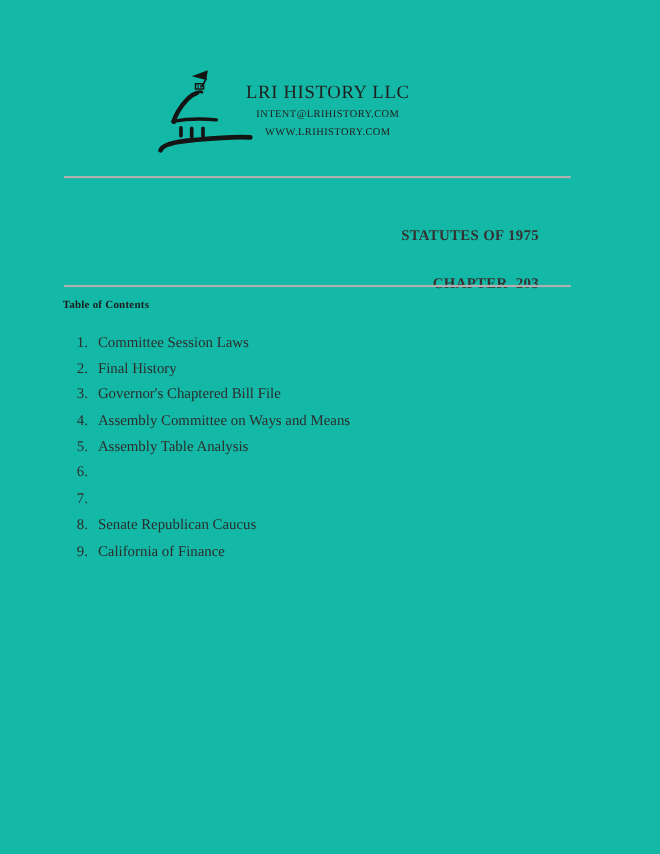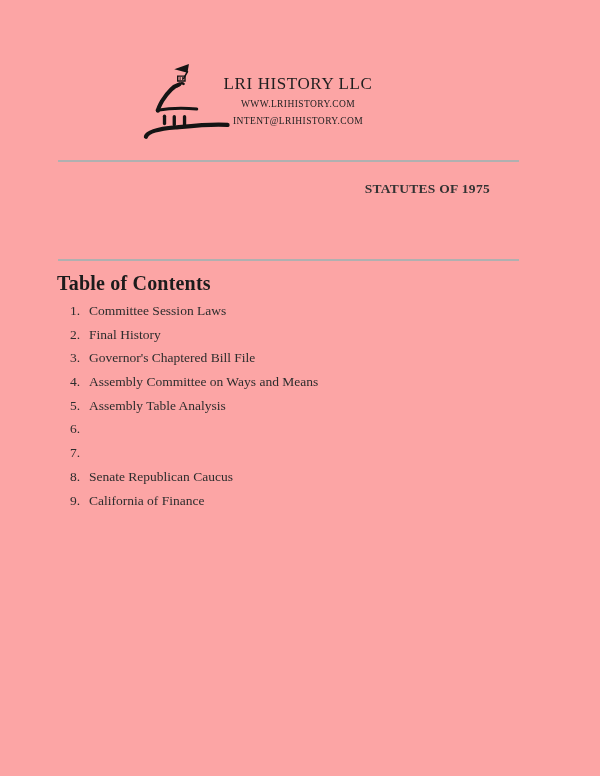--- a/index.html
+++ b/index.html
@@ -6,7 +6,7 @@
   .page{
     position:relative;
     width:600px;height:776px;
-    background:#fca5a5;
+    background:#14b8a6;
     font-family:"Liberation Serif","DejaVu Serif",serif;
     overflow:hidden;
   }

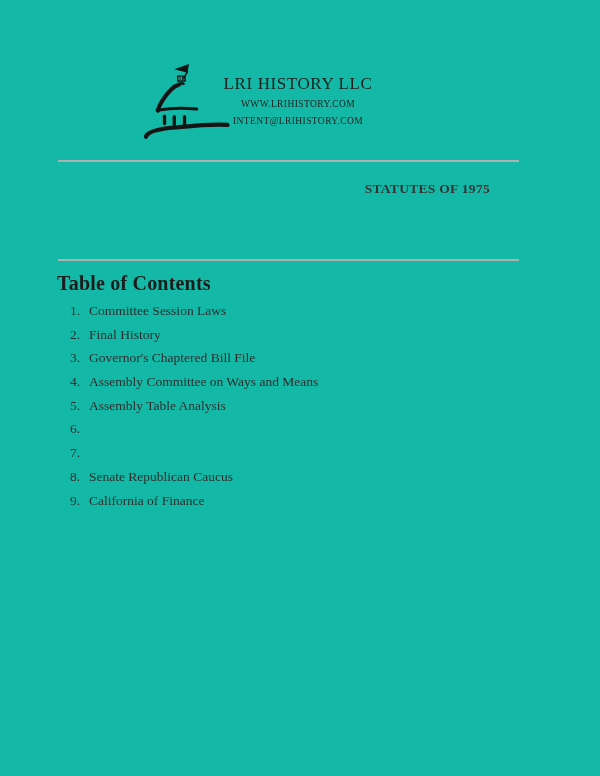--- a/index.html
+++ b/index.html
@@ -82,8 +82,8 @@
 
   <div class="hdr-text">
     <div class="hdr-company">LRI HISTORY LLC</div>
+    <div class="hdr-line first">INTENT@LRIHISTORY.COM</div>
     <div class="hdr-line">WWW.LRIHISTORY.COM</div>
-    <div class="hdr-line first">INTENT@LRIHISTORY.COM</div>
   </div>
 
   <div class="rule r1"></div>

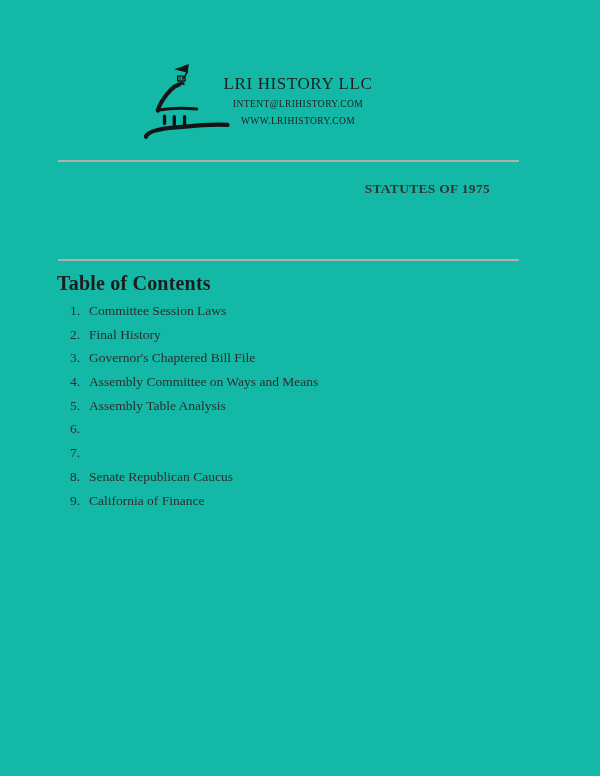--- a/index.html
+++ b/index.html
@@ -35,7 +35,7 @@
     text-align:right;font-weight:bold;font-size:13.5px;
     line-height:19px;color:#333333;letter-spacing:0.3px;
   }
-  .ref div{white-space:pre;}
+  .ref div{white-space:pre;margin-top:25px;}
   
   .toc-title{
     position:absolute;left:57px;top:272px;

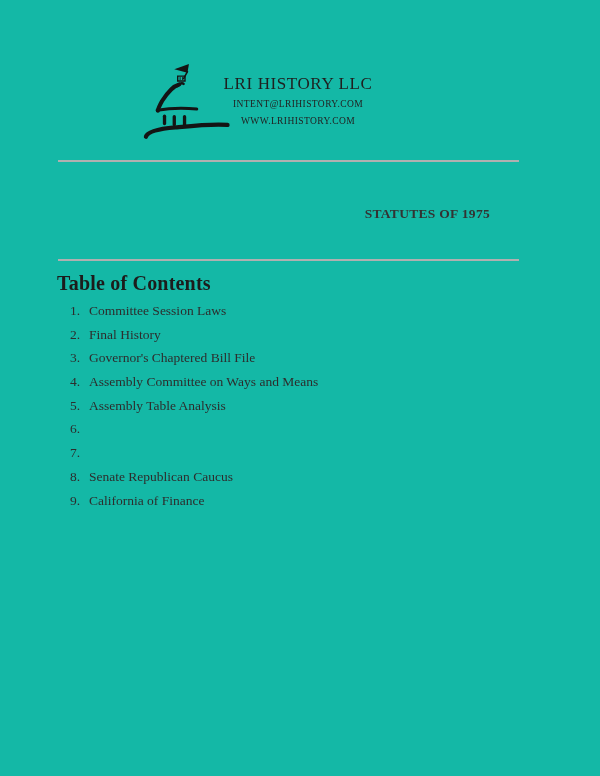--- a/index.html
+++ b/index.html
@@ -90,6 +90,7 @@
 
   <div class="ref">
     <div>STATUTES OF 1975</div>
+    <div>CHAPTER  203</div>
   </div>
 
   <div class="rule r2"></div>

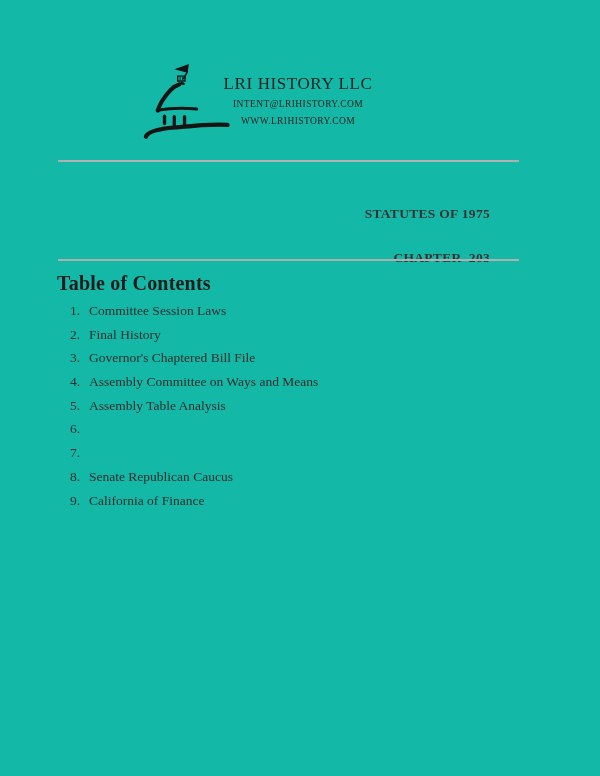--- a/index.html
+++ b/index.html
@@ -39,7 +39,7 @@
   
   .toc-title{
     position:absolute;left:57px;top:272px;
-    font-weight:bold;font-size:20px;color:#1c1c1c;
+    font-weight:bold;font-size:10px;color:#1c1c1c;
     letter-spacing:0.2px;
   }
   .toc-list{

